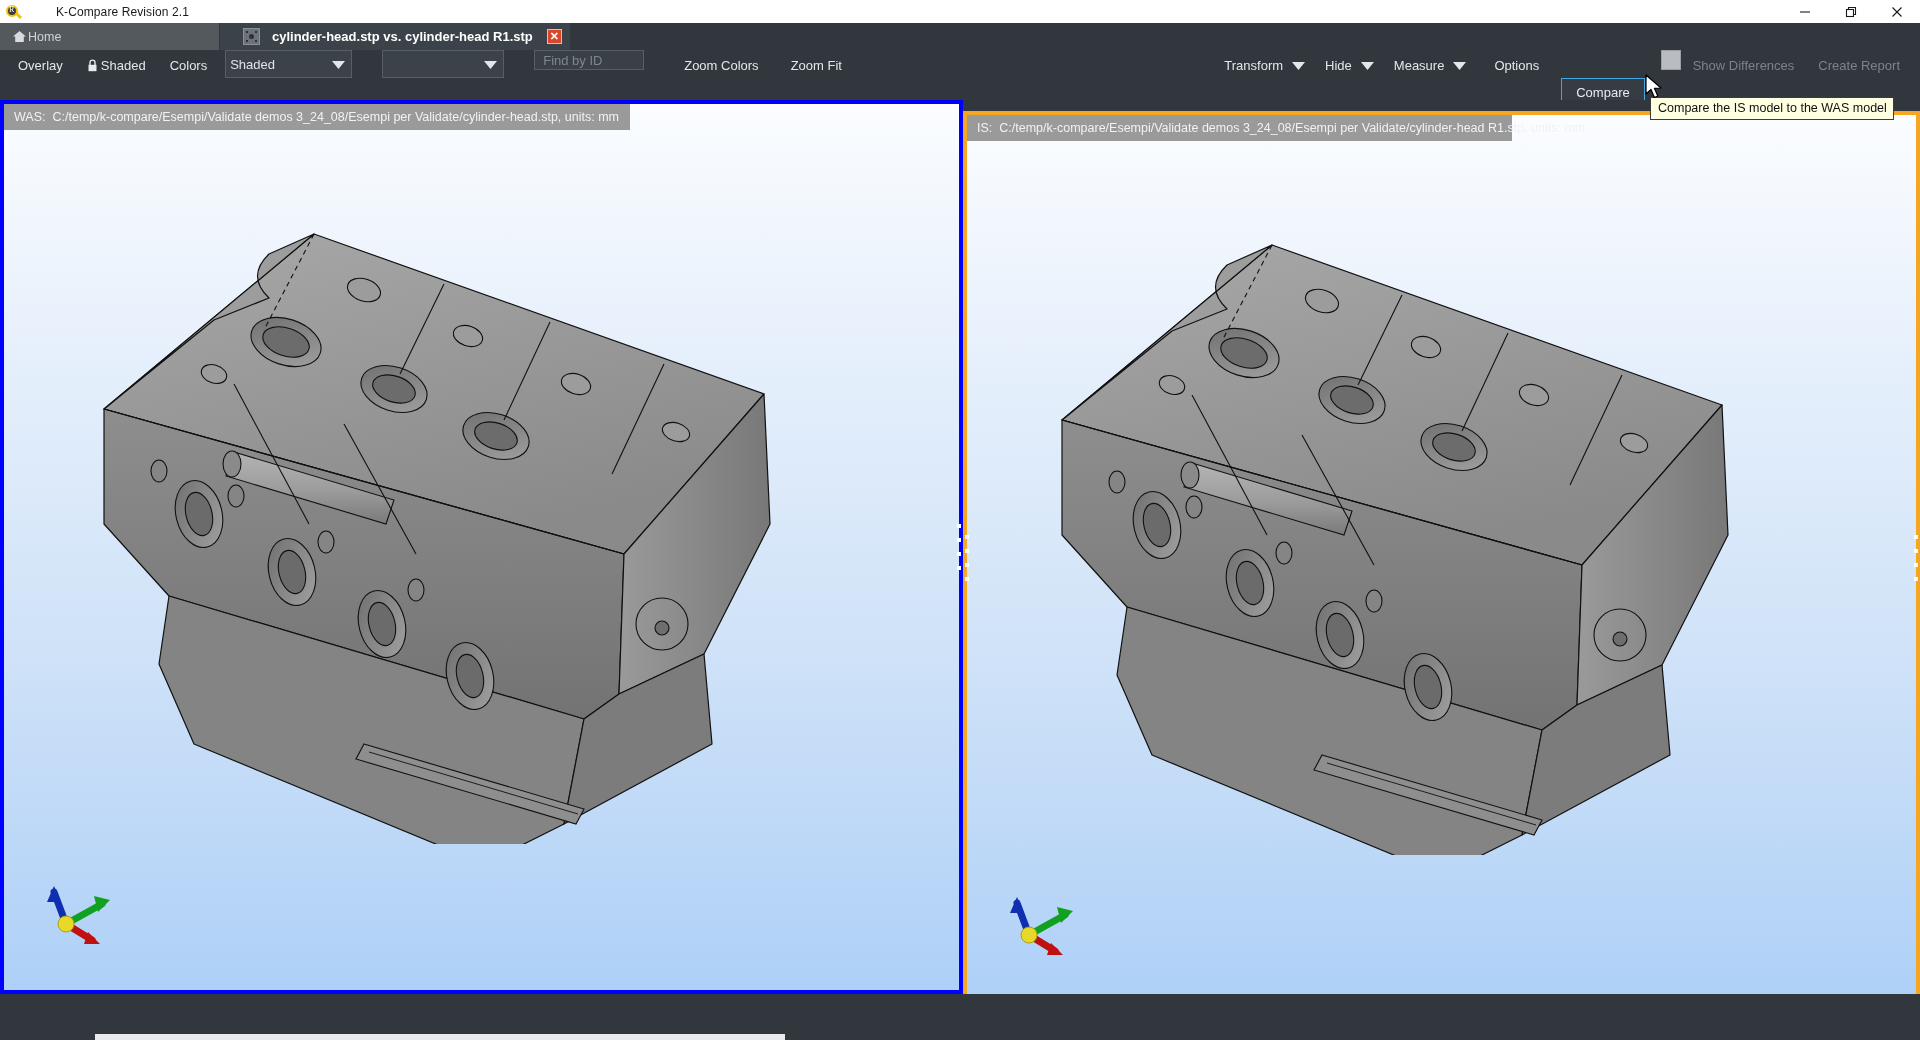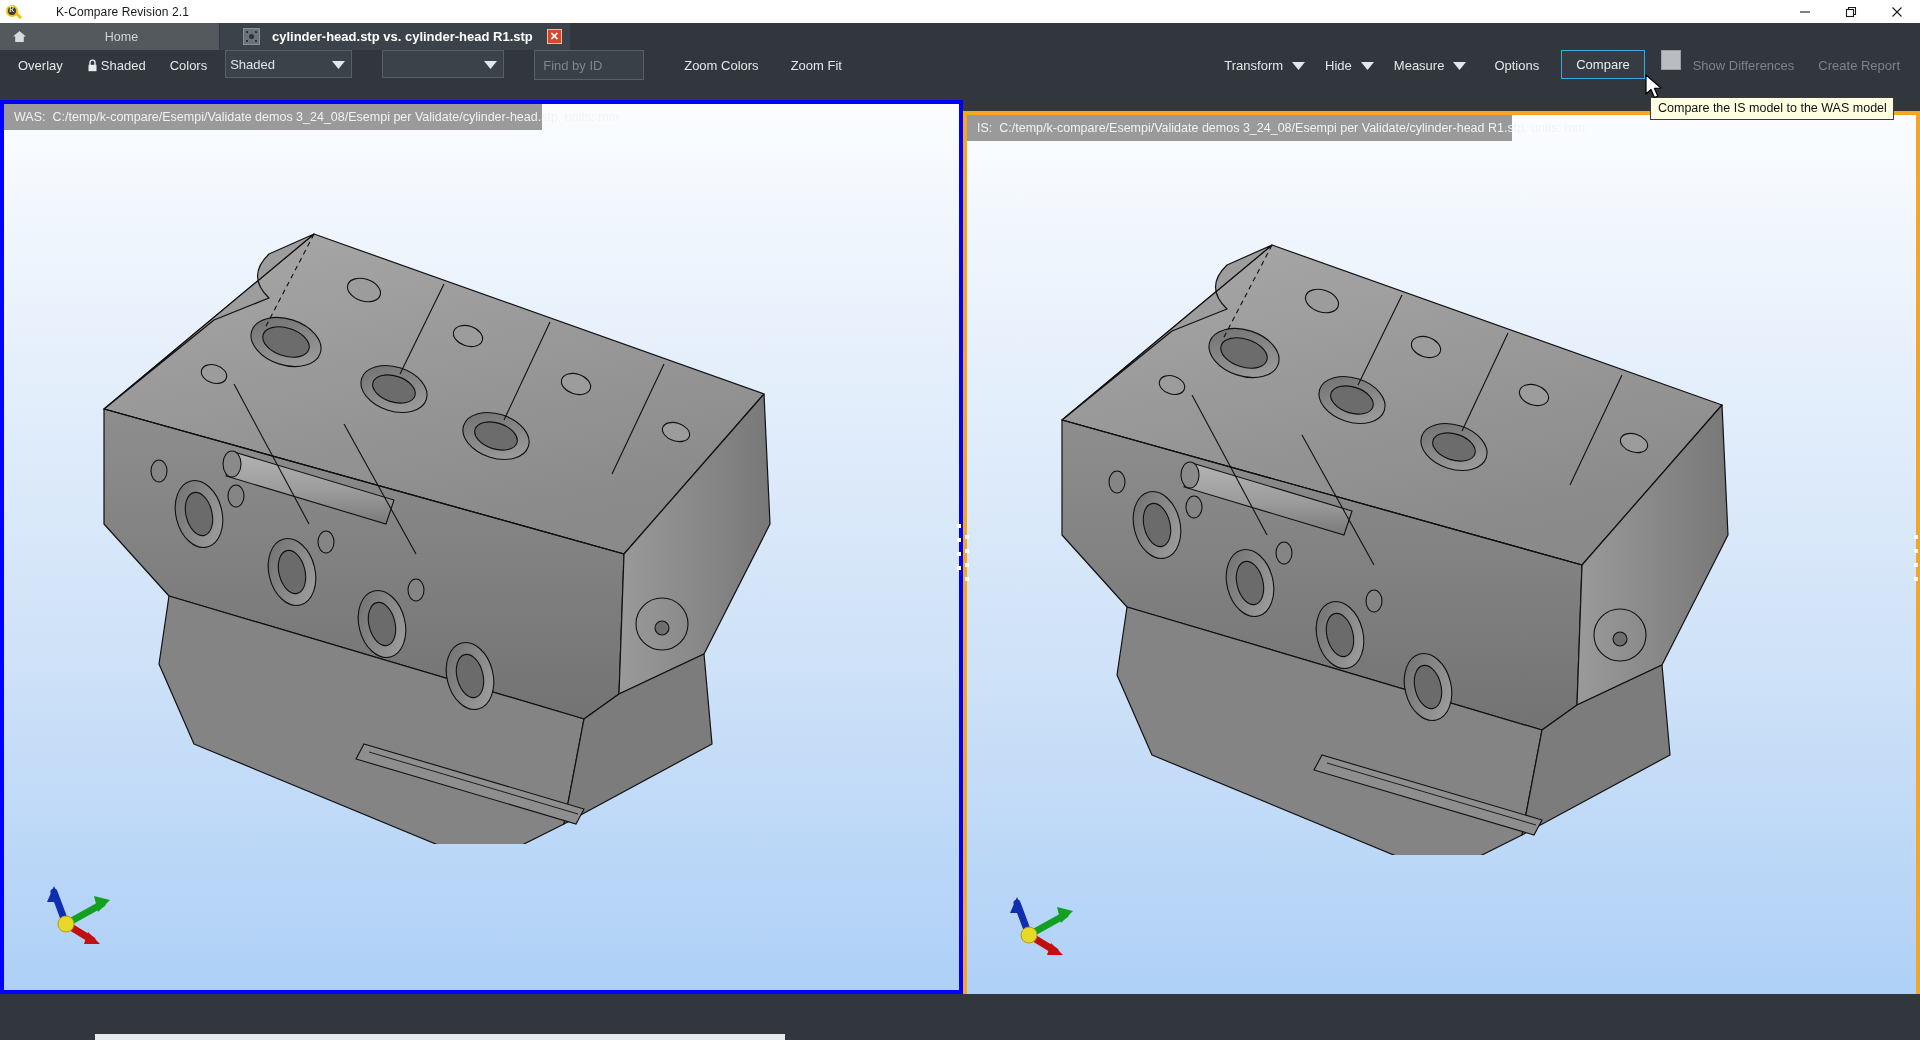--- a/index.html
+++ b/index.html
@@ -54,7 +54,7 @@
   }
   .tab.home { width: 220px; padding-left: 10px; }
   .tab.home .home-ico { width: 18px; display: flex; justify-content: center; }
-  .tab.home .lbl { flex: 1; text-align: center; padding-right: 4px; }
+  .tab.home .lbl { flex: 1; padding-right: 4px; }
   .tab.active {
     background: #3b4249; color: #ffffff; font-weight: bold;
     padding: 0 8px 0 23px; height: 27px;

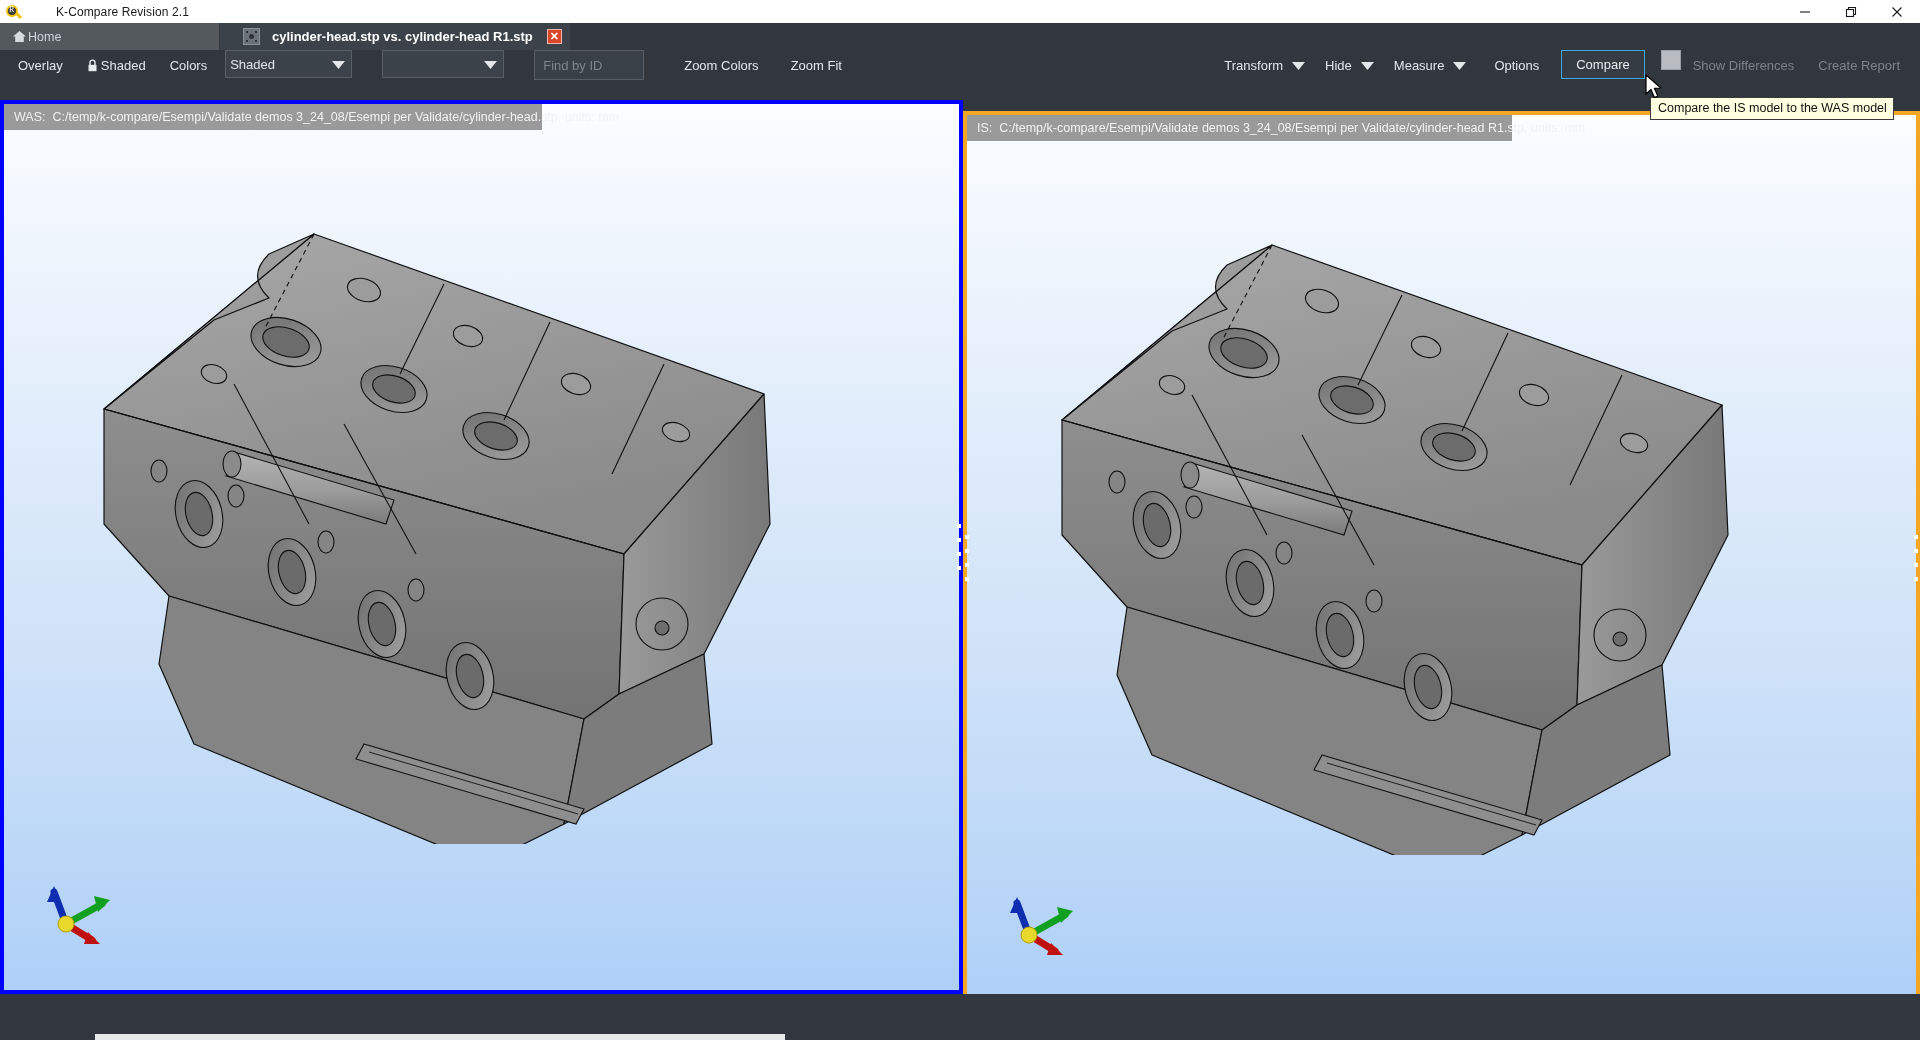--- a/index.html
+++ b/index.html
@@ -97,7 +97,7 @@
   }
   .combo .caret { margin-left: auto; padding-left: 14px; }
   .findbox {
-    height: 30px; background: #3a4047; border: 1px solid #575e66;
+    height: 20px; background: #3a4047; border: 1px solid #575e66;
     display: flex; align-items: center; padding: 0 8px;
   }
   .findbox input {

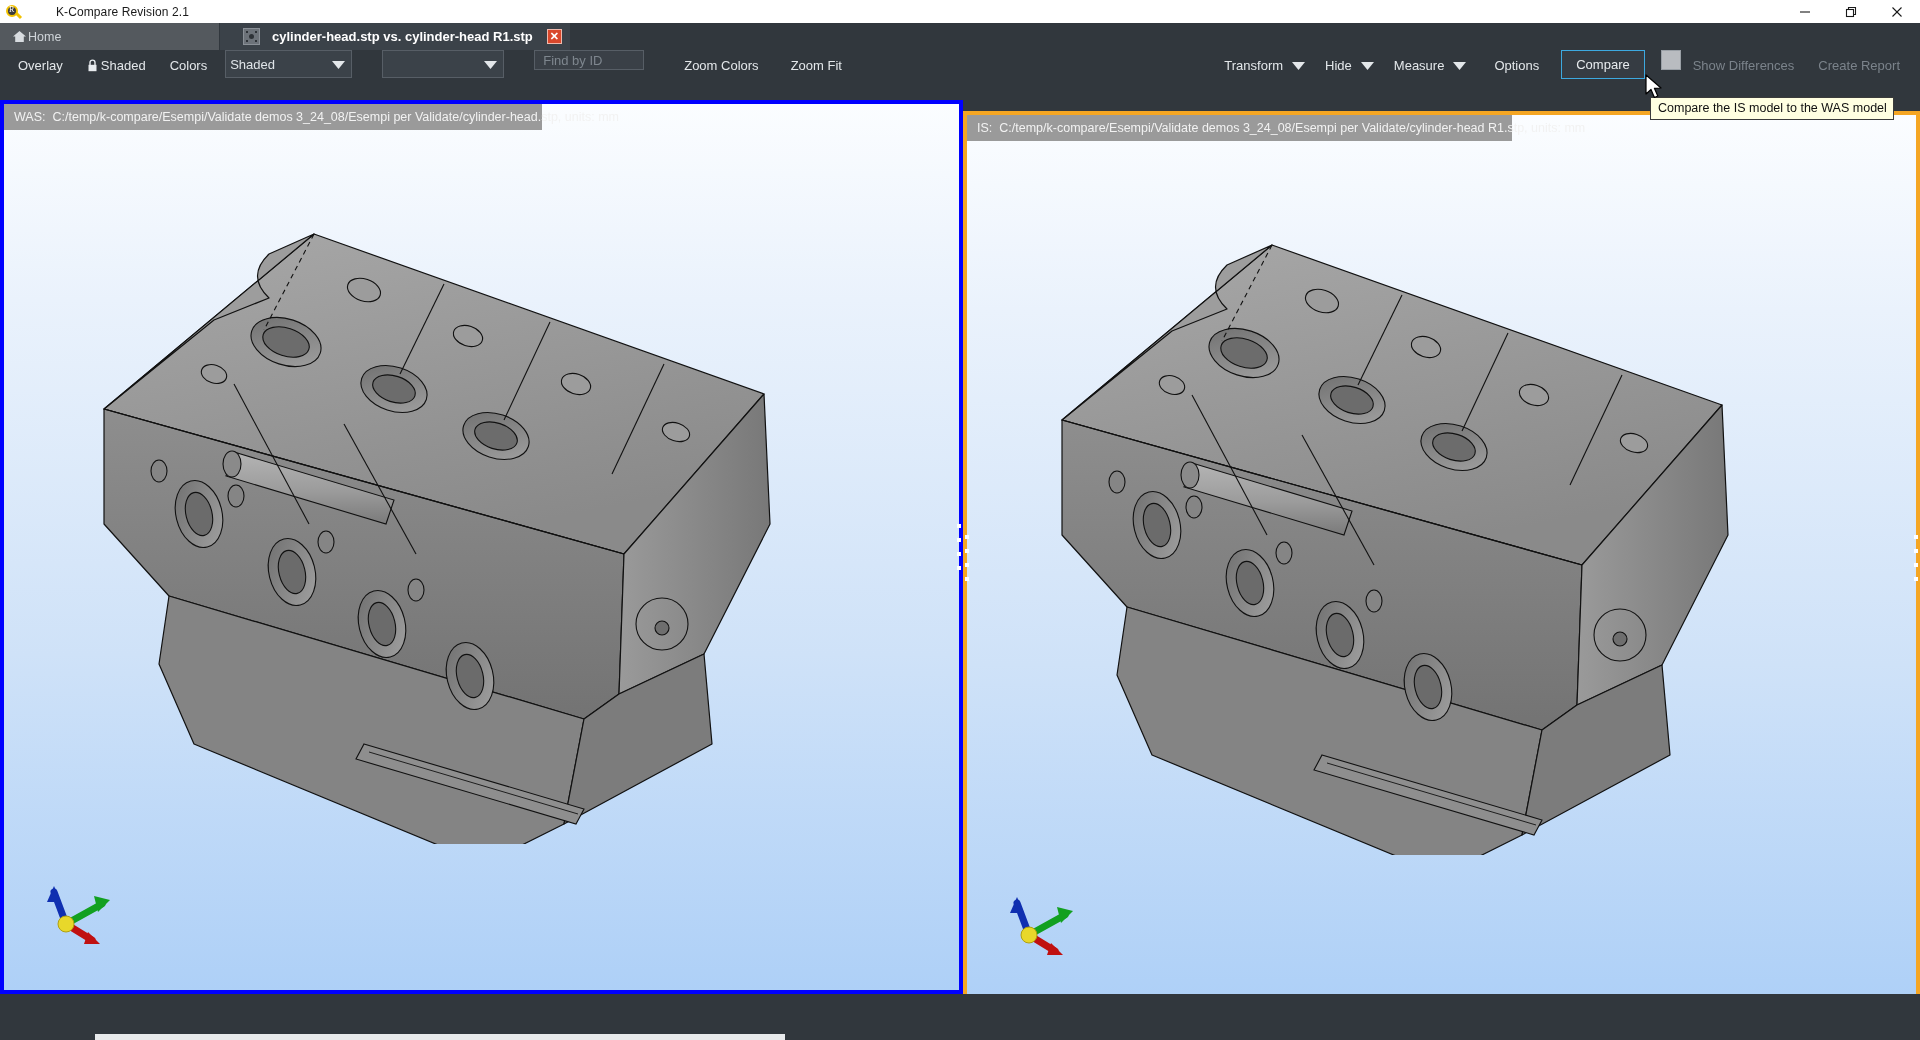--- a/index.html
+++ b/index.html
@@ -112,7 +112,7 @@
   .compare-btn {
     font-size: 13px; color: #e8ecef; border: 1px solid #3da9e0;
     background: #363c43; padding: 0 14px; height: 29px;
-    display: flex; align-items: center;
+    display: flex; align-items: center; margin-top: 28px;
   }
   .chk {
     width: 20px; height: 20px; background: #b9bcc0; border: 1px solid #9aa0a6;

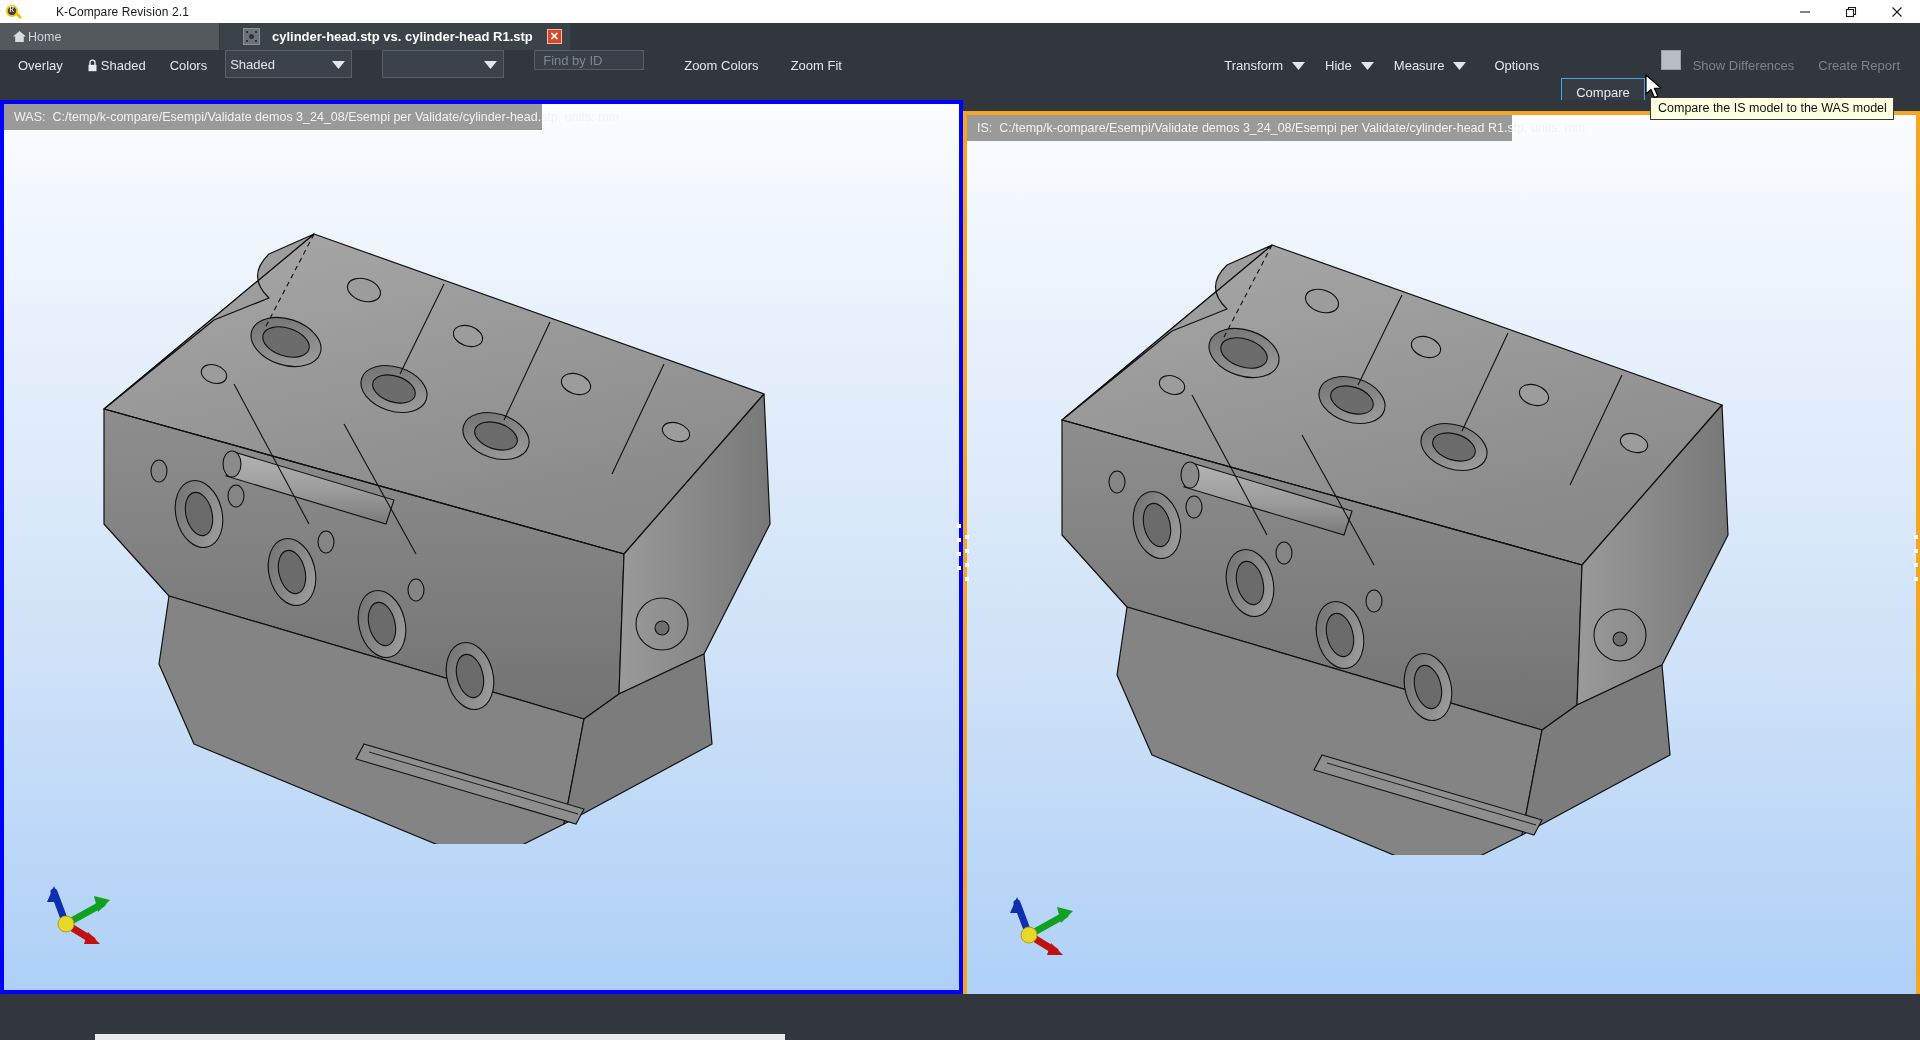--- a/index.html
+++ b/index.html
@@ -323,7 +323,7 @@
 
     <div class="panel was">
       <div class="inner">
-        <div class="path-bar" style="width:538px">
+        <div class="path-bar" style="width:626px">
           <span class="key">WAS:</span>
           <span>C:/temp/k-compare/Esempi/Validate demos 3_24_08/Esempi per Validate/cylinder-head.stp, units: mm</span>
         </div>

